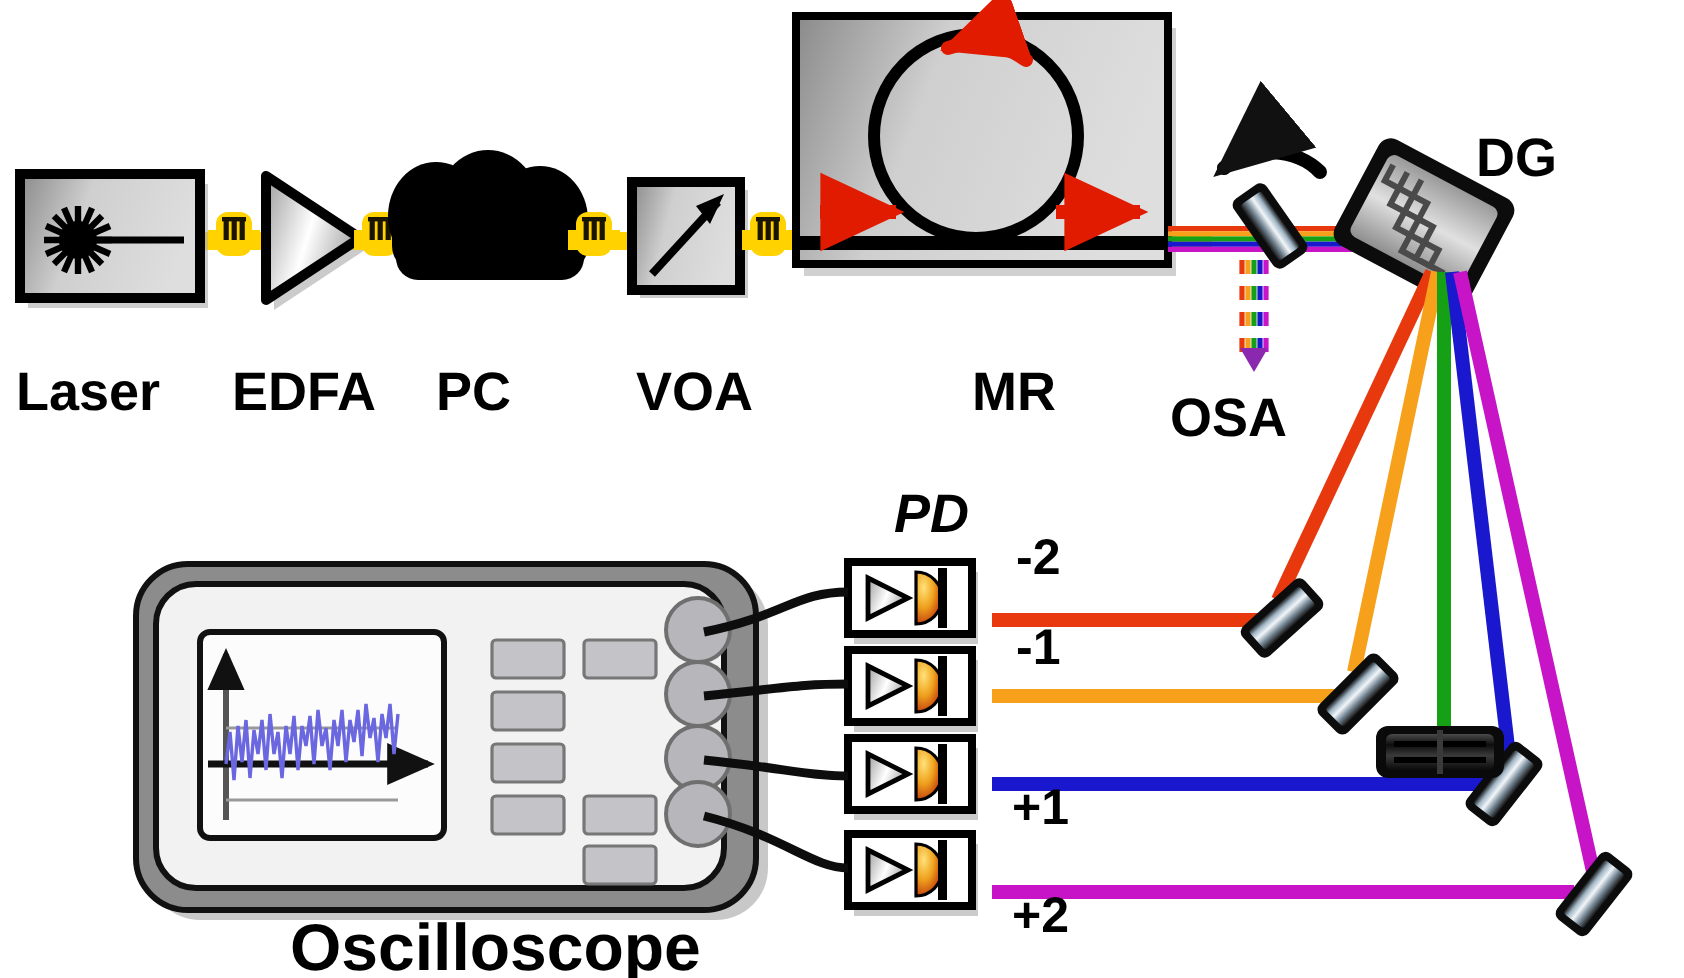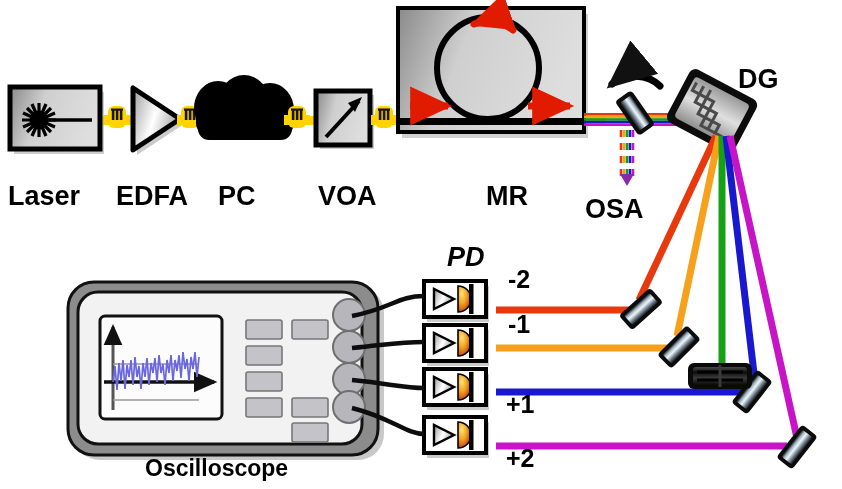--- a/index.html
+++ b/index.html
@@ -23,7 +23,7 @@
   }
   .lbl-big { font-size: 27px; }
   .lbl-ord { font-size: 25px; }
-  .lbl-osc { font-size: 23px; }
+  .lbl-osc { font-size: 33px; }
 </style>
 </head>
 <body>

